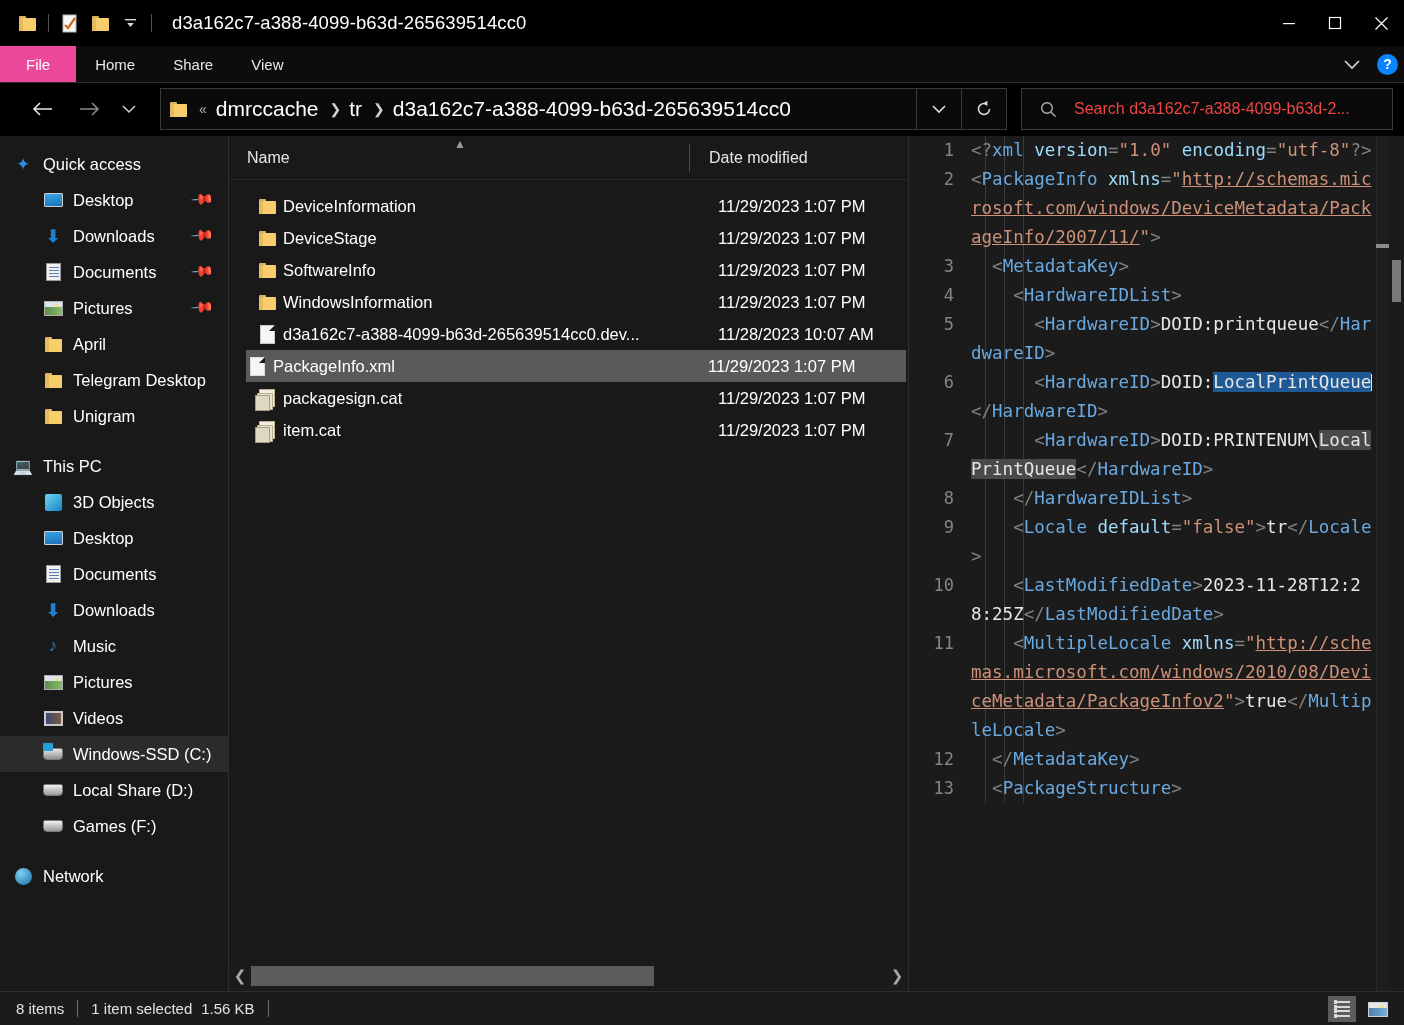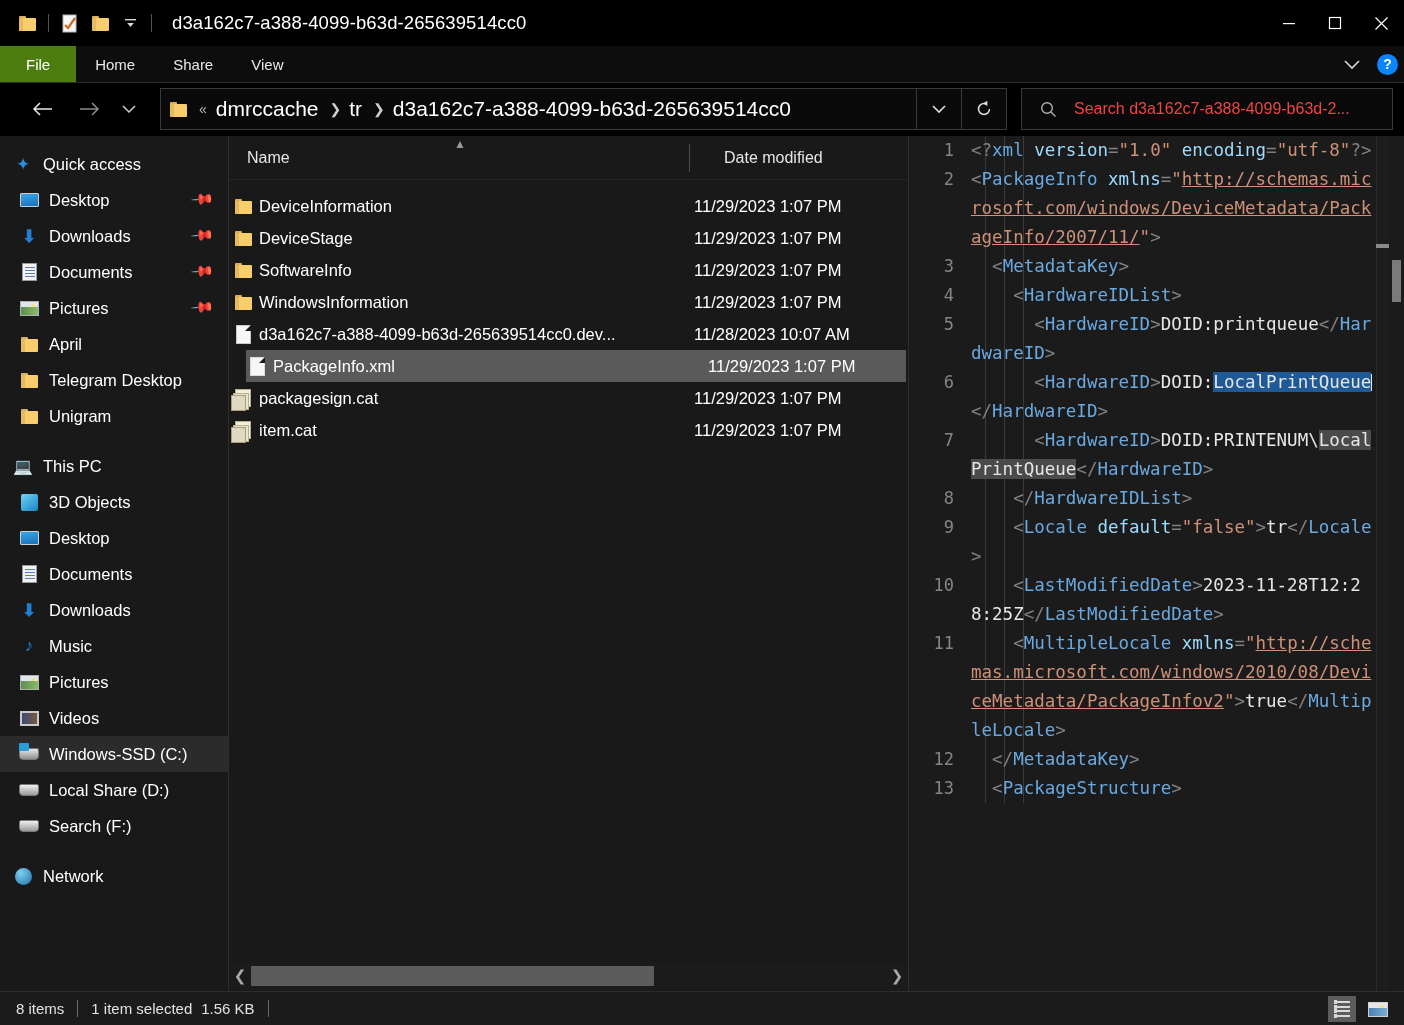--- a/index.html
+++ b/index.html
@@ -42,7 +42,7 @@
     display:flex; align-items:center; justify-content:center;
     color:#e8e8e8; font-size:15px; padding:0 19px; height:36px;
   }
-  .rtab.file { background:#4d7c0f; color:#ffffff; font-weight:400; padding:0 26px; }
+  .rtab.file { background:#ec4899; color:#ffffff; font-weight:400; padding:0 26px; }
   .ribbon-right { position:absolute; right:6px; top:0; height:36px; display:flex; align-items:center; gap:10px; }
   .help-circle {
     width:21px; height:21px; border-radius:50%; background:#0a84ff;

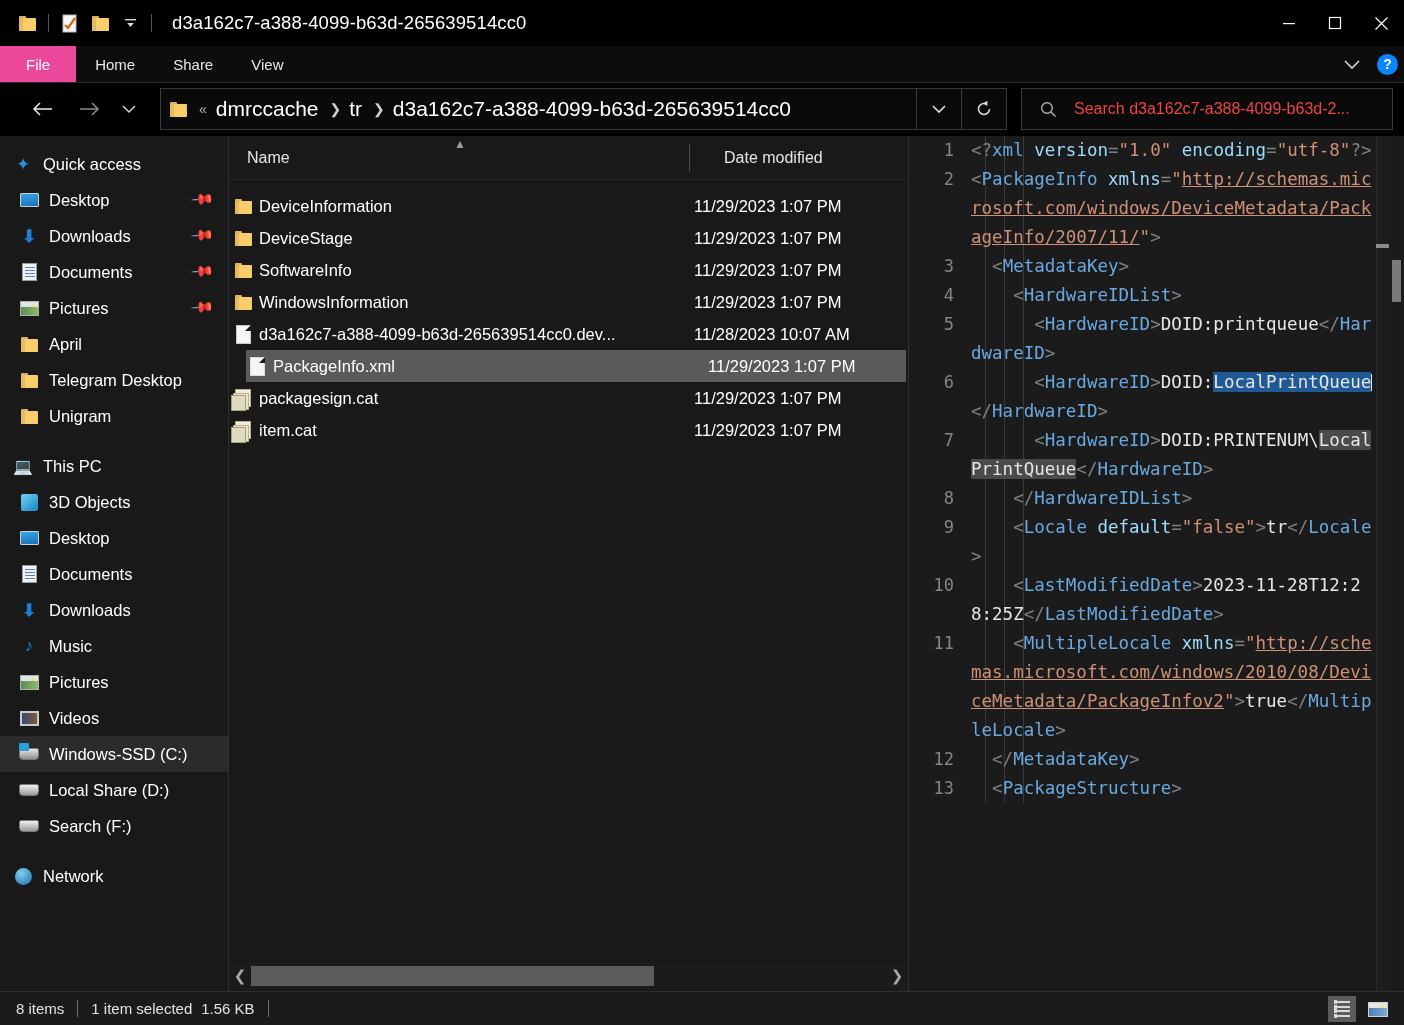--- a/index.html
+++ b/index.html
@@ -120,7 +120,7 @@
     display:flex; align-items:center; color:#e6e6e6; font-size:16px;
   }
   .col-name { width:462px; padding-left:18px; position:relative; height:44px; display:flex; align-items:center; }
-  .col-date { padding-left:33px; height:44px; display:flex; align-items:center; }
+  .col-date { padding-left:18px; height:44px; display:flex; align-items:center; }
   .sort-arrow { position:absolute; left:225px; top:1px; color:#9a9a9a; font-size:12px; }
   .col-sep { position:absolute; left:460px; top:8px; width:1px; height:28px; background:#4b4b4b; }
   #headline { position:absolute; left:0; top:43px; width:679px; height:1px; background:#262626; }

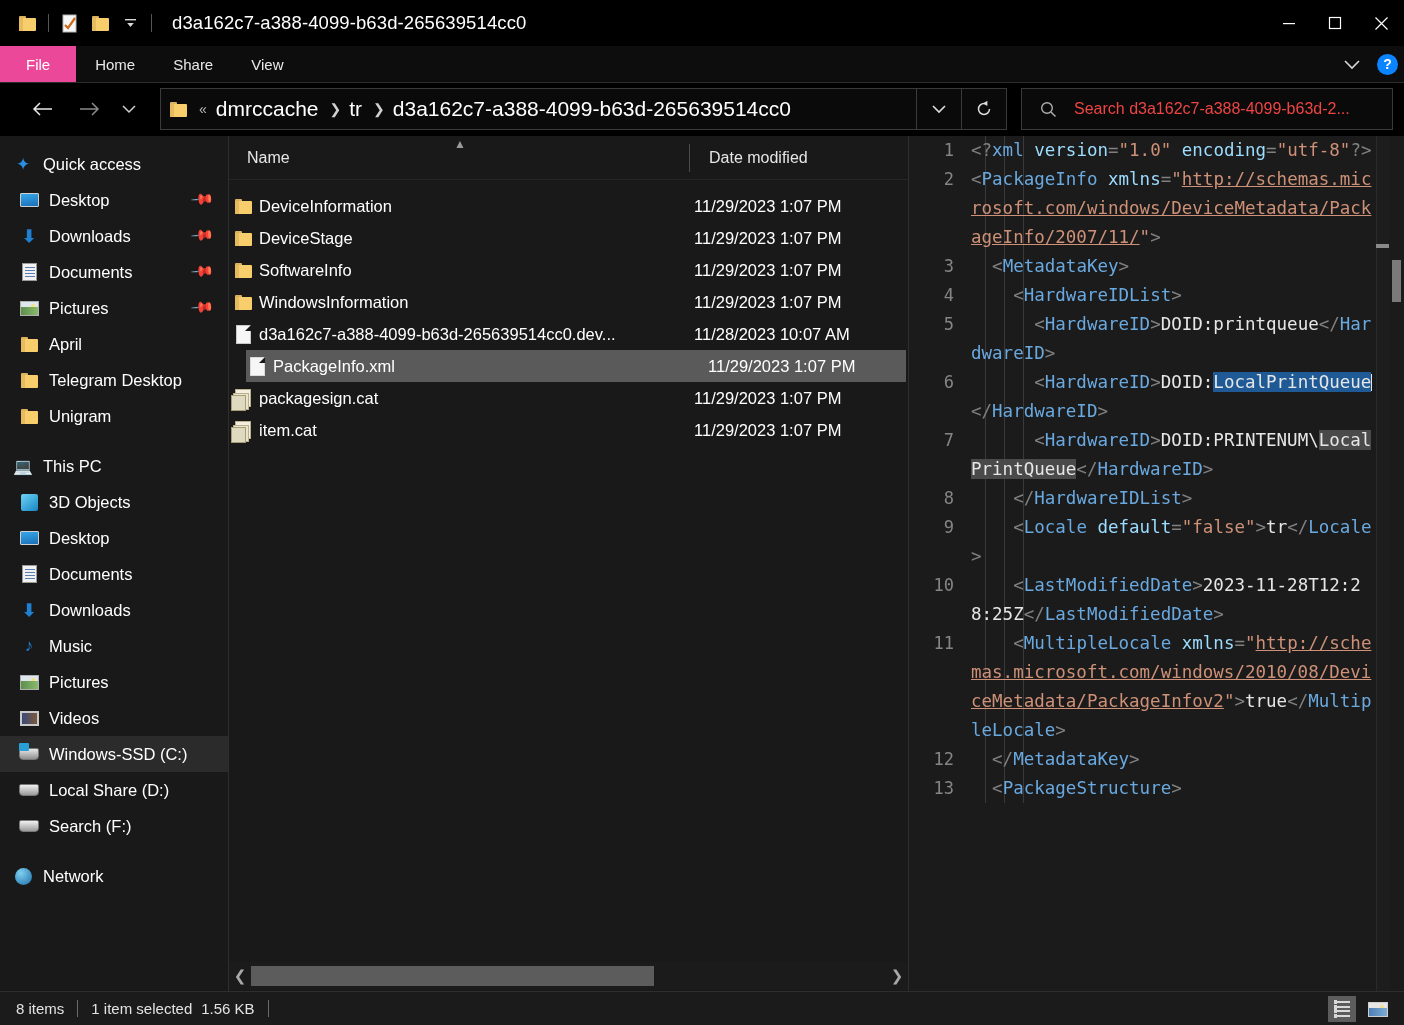--- a/index.html
+++ b/index.html
@@ -82,7 +82,7 @@
     background:#191919; overflow:hidden;
   }
   .nav-item {
-    display:flex; align-items:center; height:36px; padding-left:18px;
+    display:flex; align-items:center; height:36px; padding-left:42px;
     color:#ffffff; font-size:16.5px; white-space:nowrap; position:relative;
   }
   .nav-item.root { padding-left:12px; }

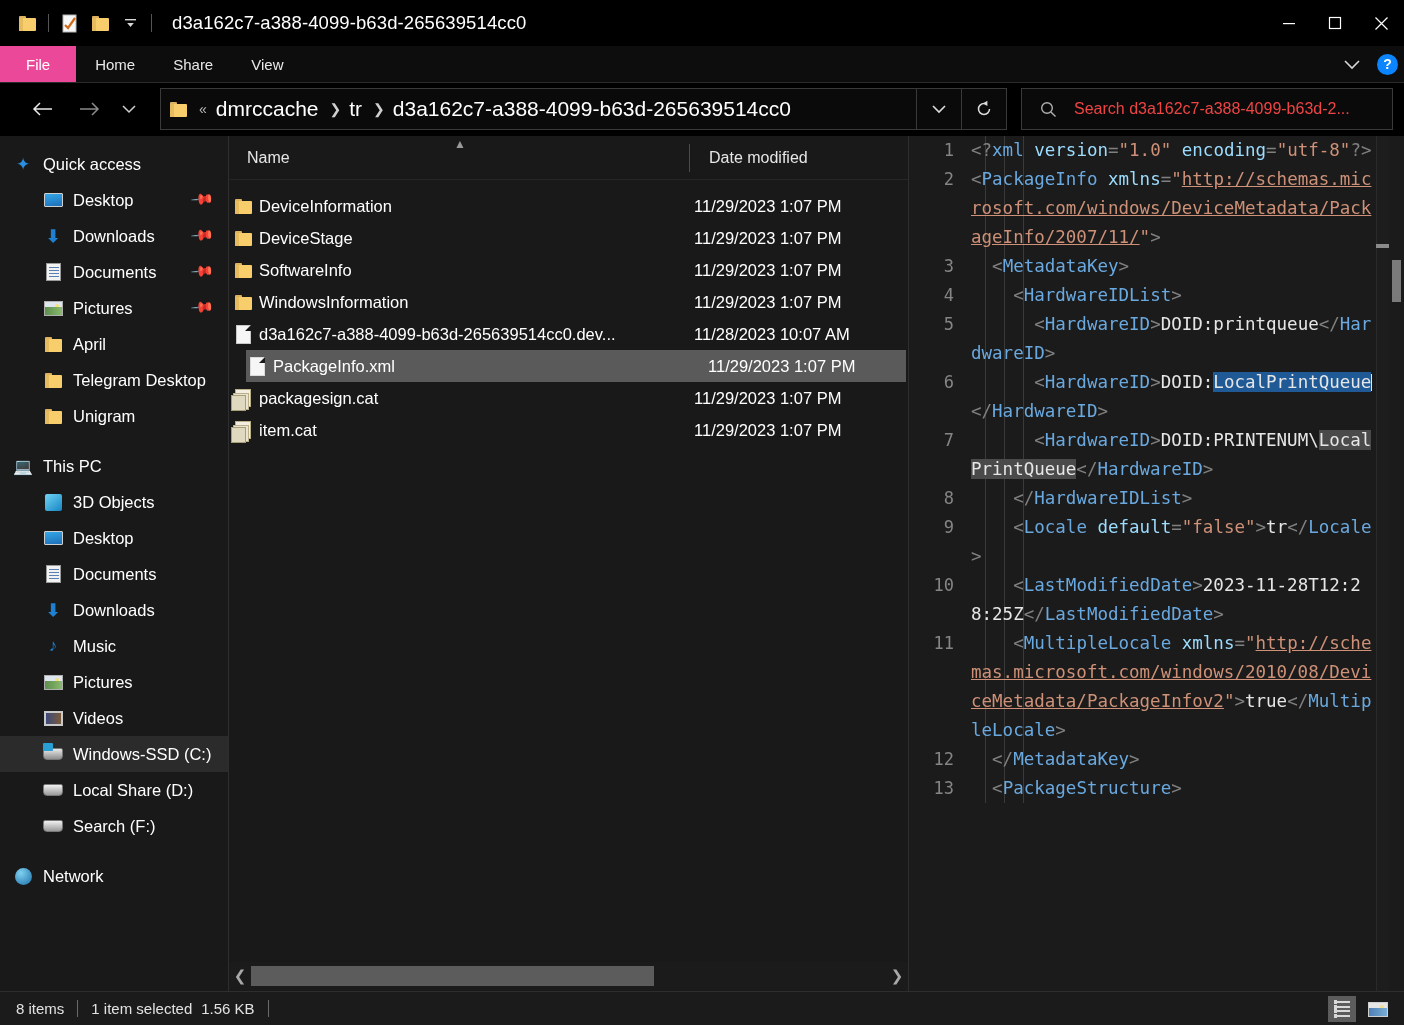--- a/index.html
+++ b/index.html
@@ -126,7 +126,7 @@
   #headline { position:absolute; left:0; top:43px; width:679px; height:1px; background:#262626; }
 
   .frow {
-    position:absolute; left:3px; width:660px; height:32px;
+    position:absolute; left:27px; width:660px; height:32px;
     display:flex; align-items:center; font-size:16.5px; color:#ffffff;
   }
   .frow.sel { background:#5a5a5a; left:17px; width:660px; }

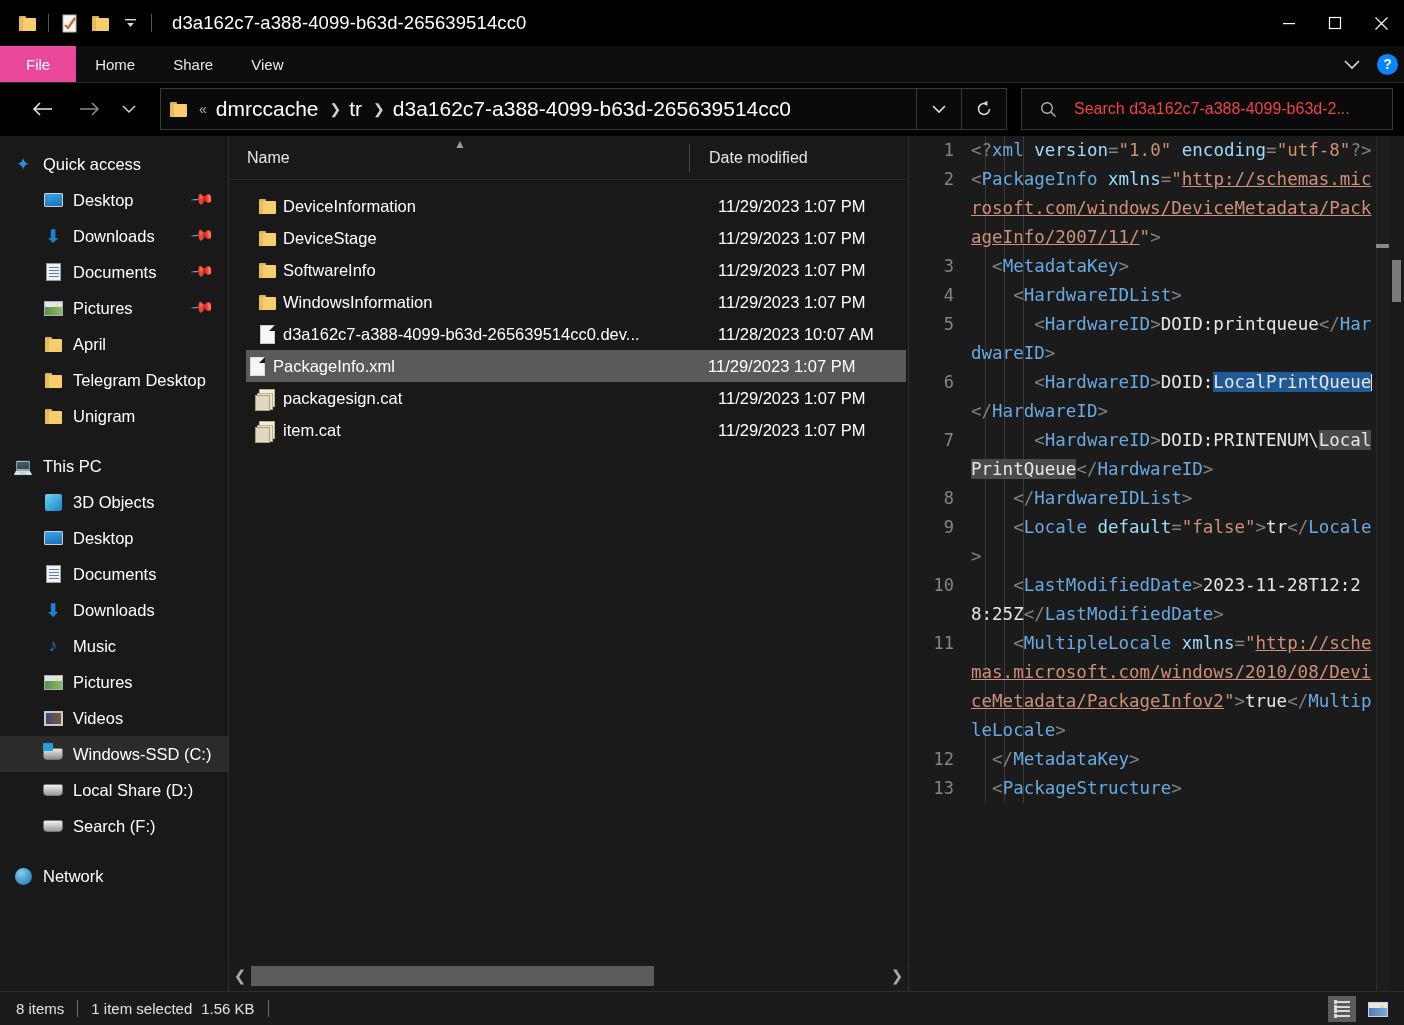--- a/index.html
+++ b/index.html
@@ -468,7 +468,7 @@
     <span class="nav-ico">
         <span class="i-drive"></span>
       </span>
-    <span>Search (F:)</span>
+    <span>Games (F:)</span>
   </div>
 
   <div class="nav-gap"></div>

